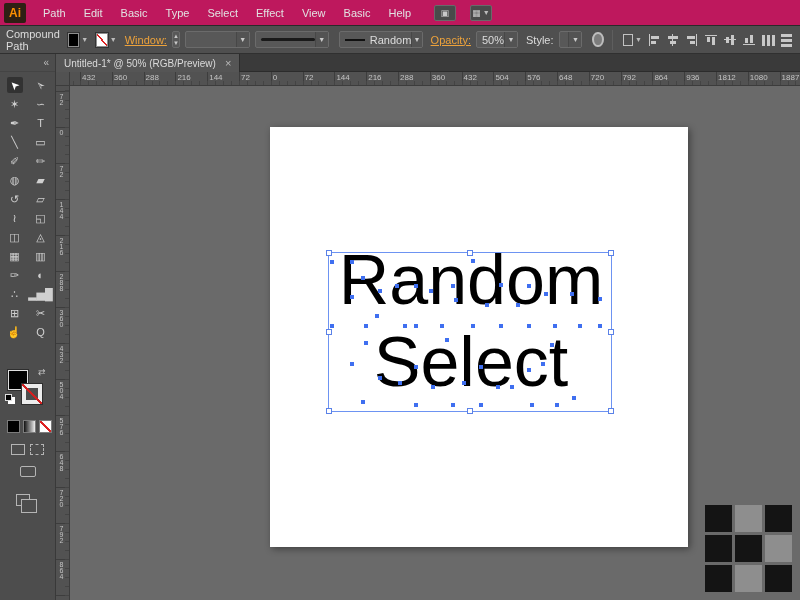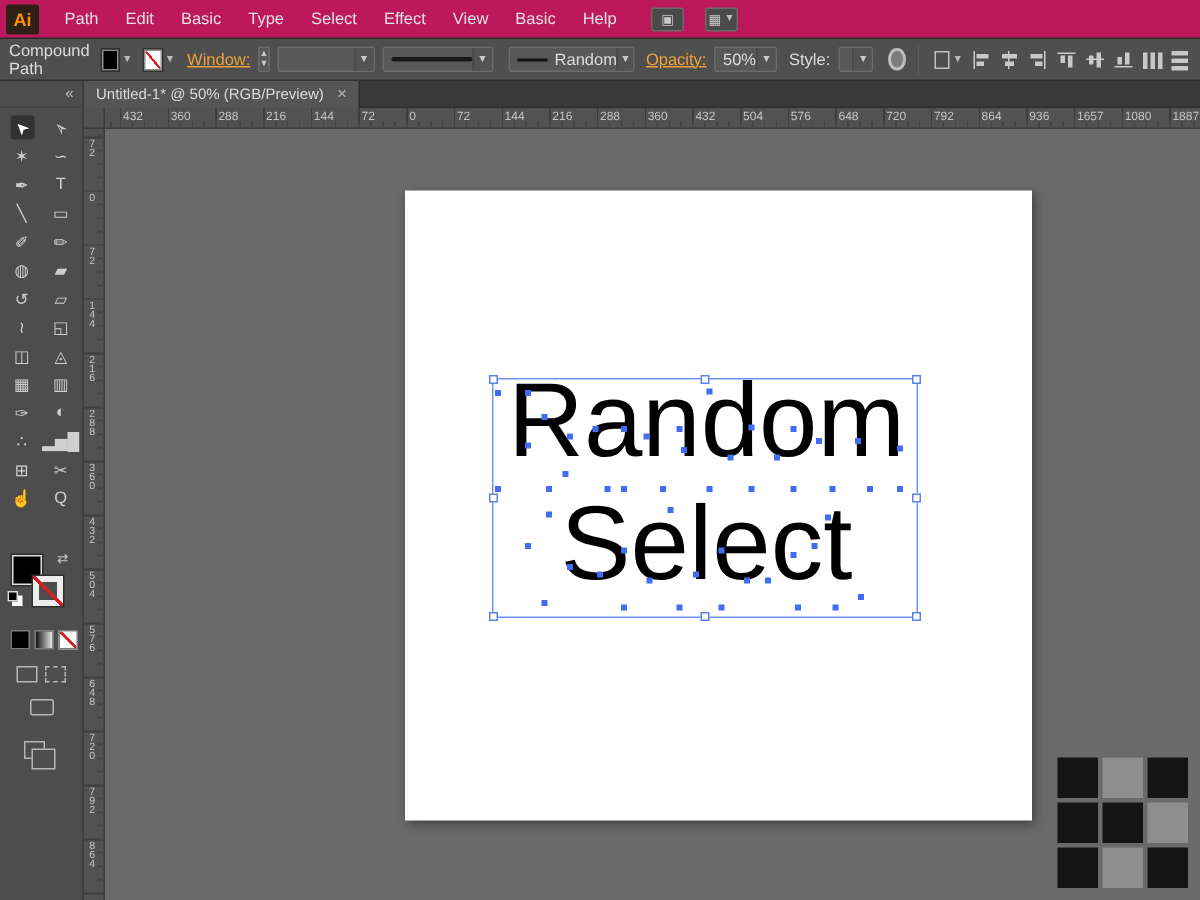--- a/index.html
+++ b/index.html
@@ -300,7 +300,7 @@
       <span class="rlabel" style="left: 552.6px;">792</span>
       <span class="rlabel" style="left: 584.4px;">864</span>
       <span class="rlabel" style="left: 616.2px;">936</span>
-      <span class="rlabel" style="left: 648px;">1657</span>
+      <span class="rlabel" style="left: 648px;">1812</span>
       <span class="rlabel" style="left: 679.8px;">1080</span>
       <span class="rlabel" style="left: 711.6px;">1887</span>
     </div>

